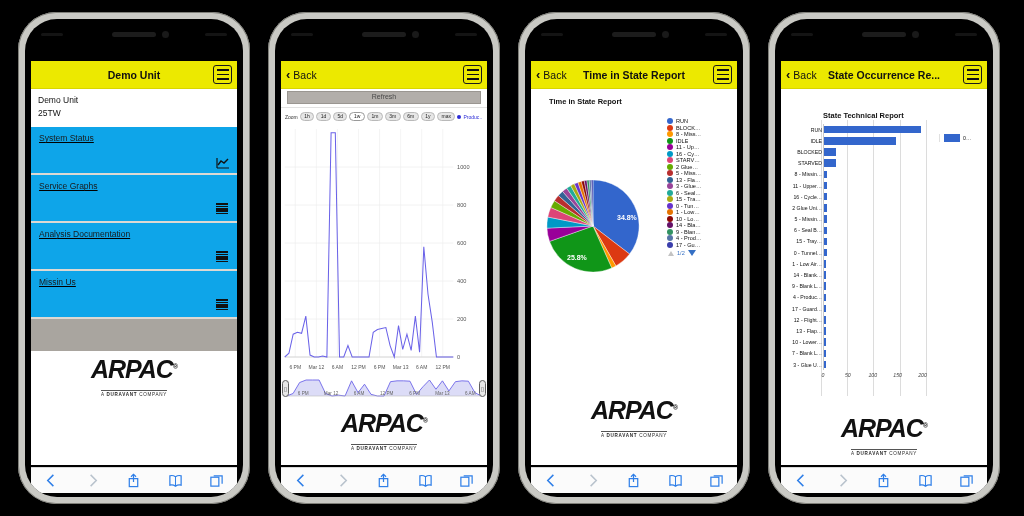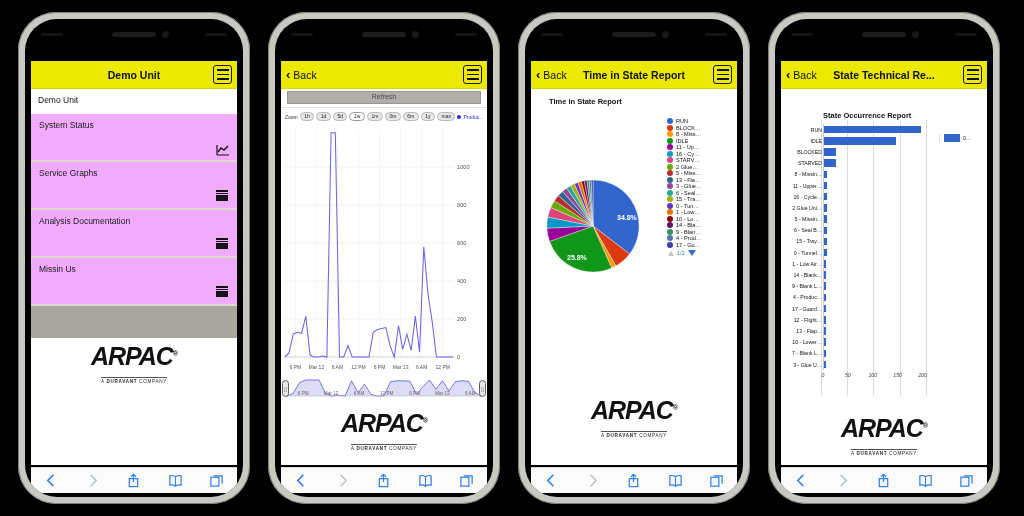--- a/index.html
+++ b/index.html
@@ -616,7 +616,7 @@
             <span class="chev">‹</span>
             <span>Back</span>
           </div>
-          <div class="nav-title">State Technical Re...</div>
+          <div class="nav-title">State Occurrence Re...</div>
           <div class="hamburger">
               <i></i>
               <i></i>

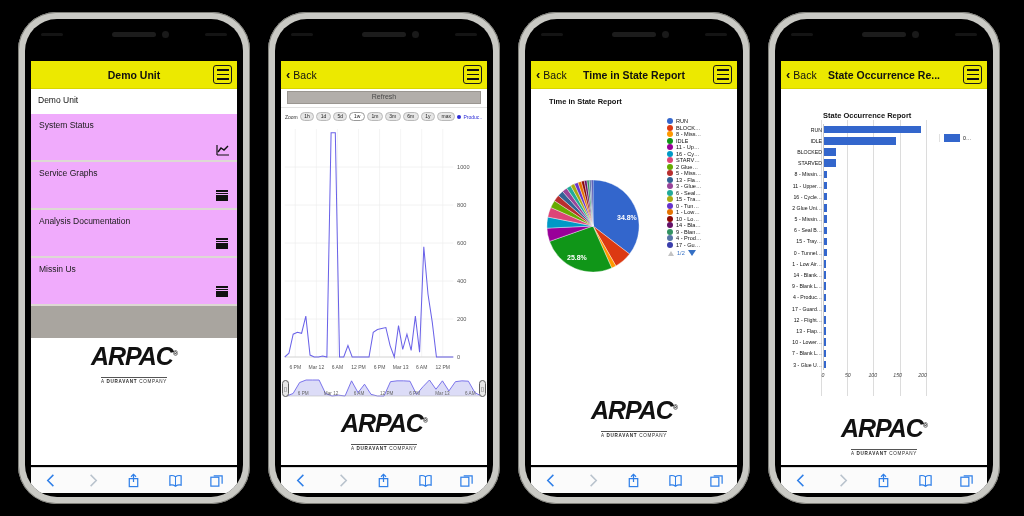--- a/index.html
+++ b/index.html
@@ -230,6 +230,7 @@
 
         <div class="unit-head">
           <div>Demo Unit</div>
+          <div>25TW</div>
         </div>
 
         <div class="menu-list">

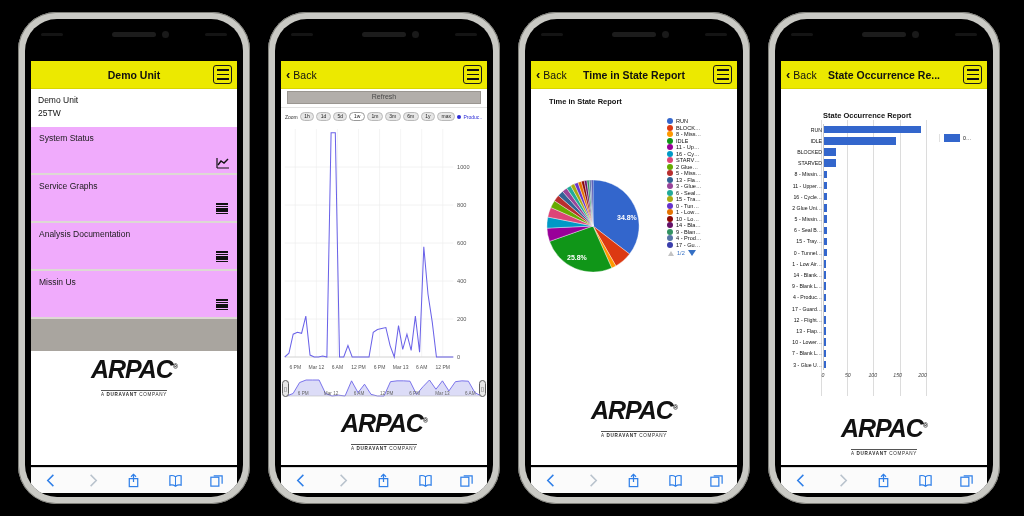--- a/index.html
+++ b/index.html
@@ -626,7 +626,7 @@
         </div>
 
         <div style="height:14px"></div>
-        <div class="rpt-title" style="padding-left:42px">State Occurrence Report</div>
+        <div class="rpt-title" style="padding-left:42px">State Technical Report</div>
 
         <div class="bar-area">
           <div class="bgrid" id="bar-grid">

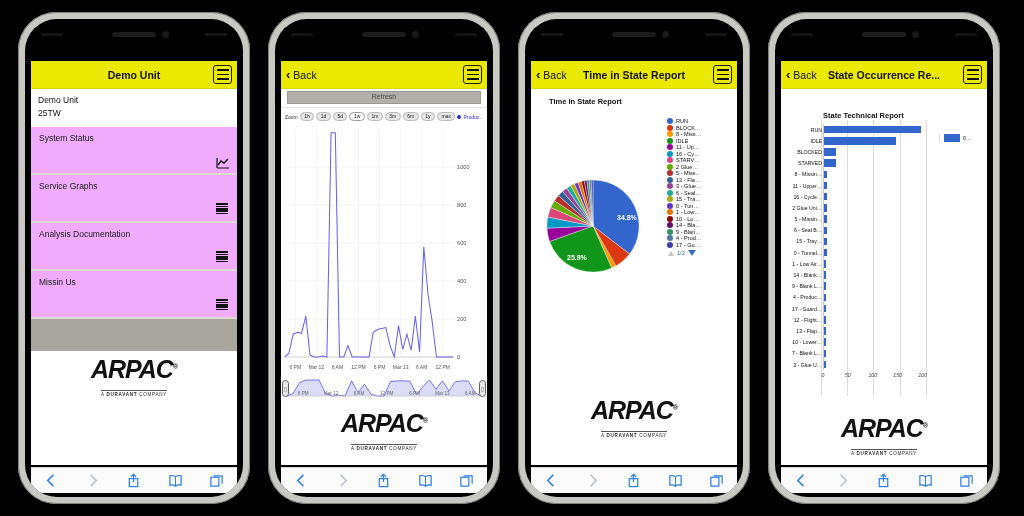--- a/index.html
+++ b/index.html
@@ -76,7 +76,7 @@
   
   .unit-head { background: #fff; padding: 5px 7px 7px; }
   .unit-head div { font-size: 8.5px; color: #111; line-height: 1.55; }
-  .menu-list { background: #f0abfc; }
+  .menu-list { background: #0ea5e9; text-decoration: underline; }
   .menu-item {
     position: relative; height: 48px; border-bottom: 2px solid #ddd9d3;
     padding: 6px 8px;

